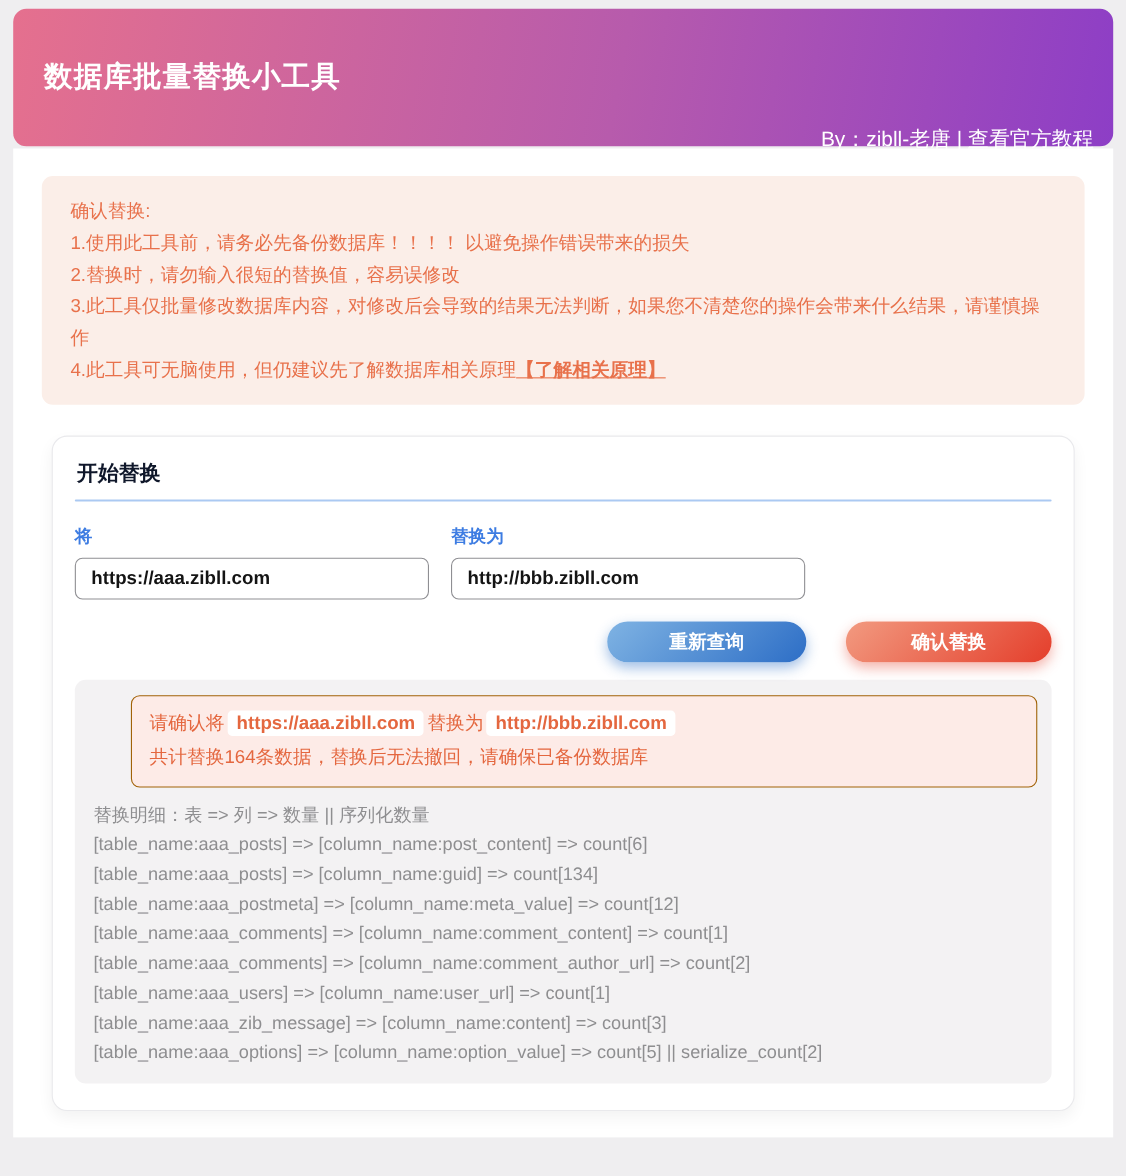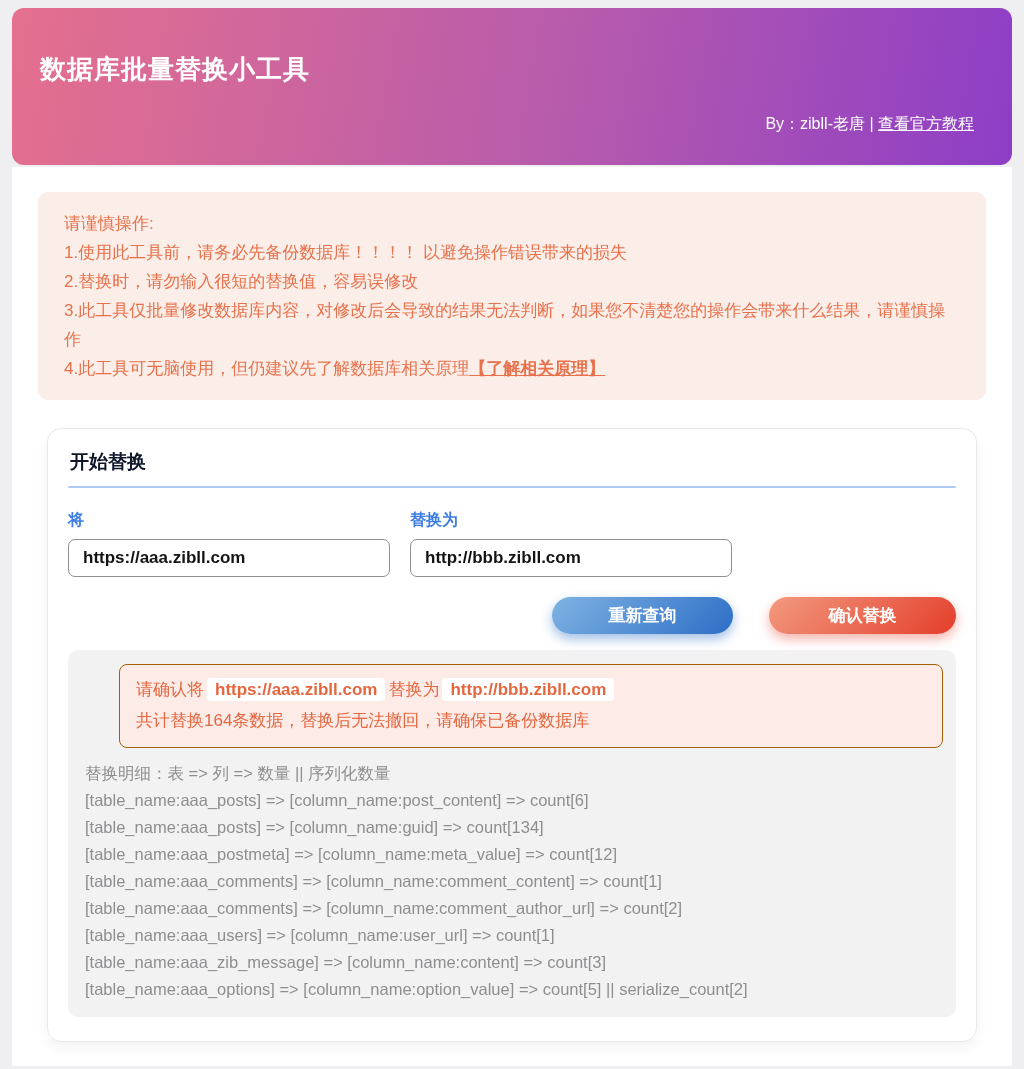--- a/index.html
+++ b/index.html
@@ -12,7 +12,7 @@
   
   .header {
     margin: 8px 12px 0;
-    height: 157px;
+    height: 125px;
     border-radius: 12px;
     background: linear-gradient(100deg, #e5708e 0%, #b75bac 55%, #8d3ec6 100%);
     color: #fff;

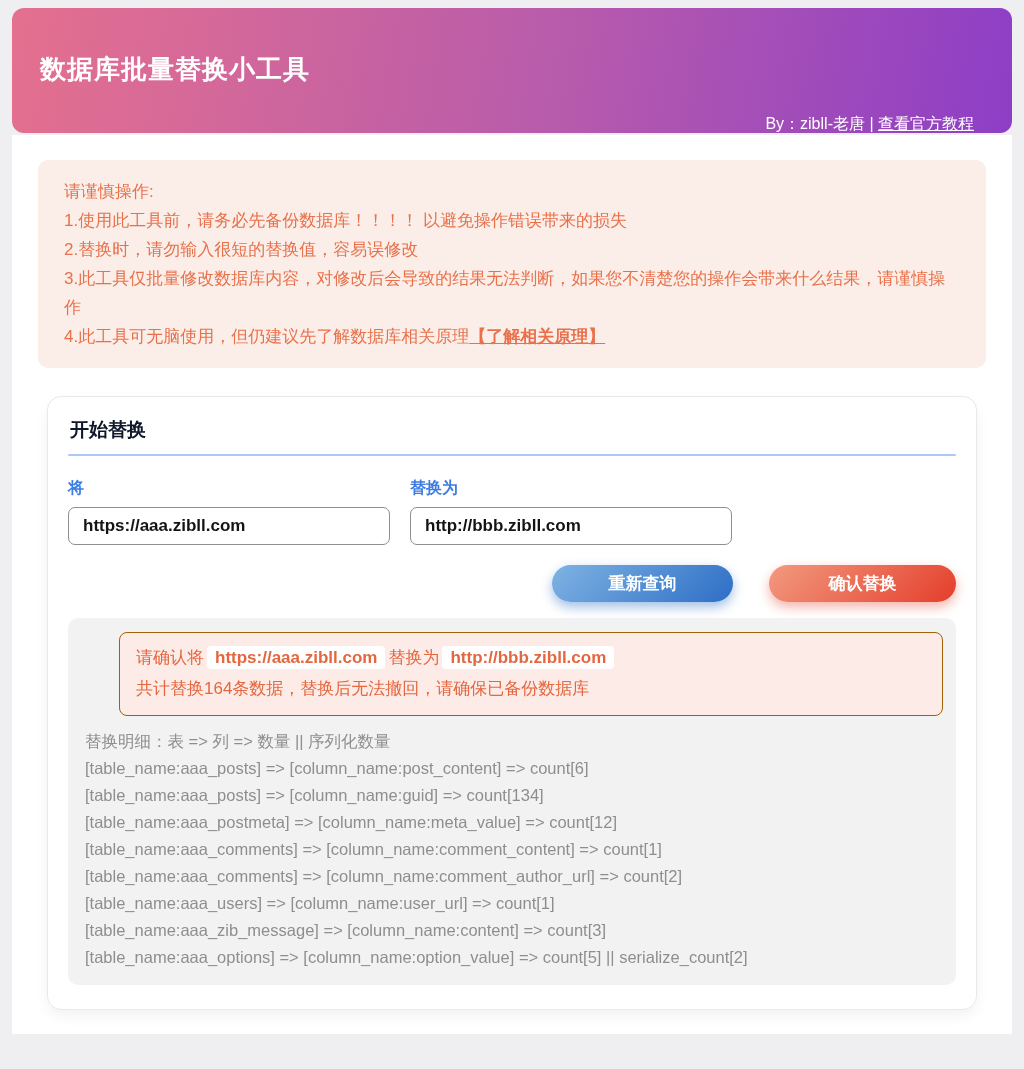--- a/index.html
+++ b/index.html
@@ -26,9 +26,9 @@
   }
   .byline {
     position: absolute;
-    right: 38px;
+    right: 18px;
     top: 106px;
-    font-size: 16px;
+    font-size: 19px;
   }
   .byline a {
     color: #fff;

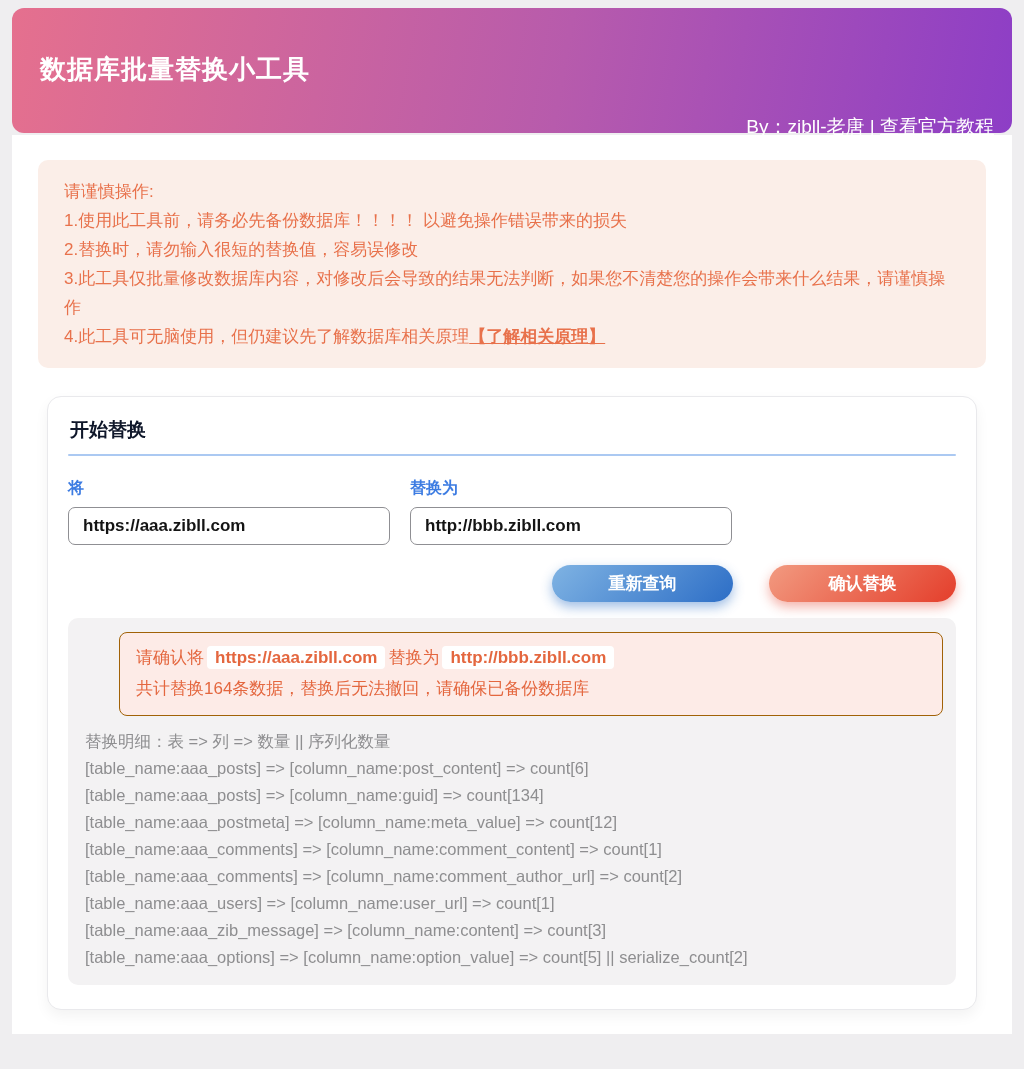--- a/index.html
+++ b/index.html
@@ -171,7 +171,7 @@
 <div class="wrapper">
 
   <div class="notice">
-    <p>请谨慎操作:</p>
+    <p>确认替换:</p>
     <p>1.使用此工具前，请务必先备份数据库！！！！ 以避免操作错误带来的损失</p>
     <p>2.替换时，请勿输入很短的替换值，容易误修改</p>
     <p>3.此工具仅批量修改数据库内容，对修改后会导致的结果无法判断，如果您不清楚您的操作会带来什么结果，请谨慎操作</p>

